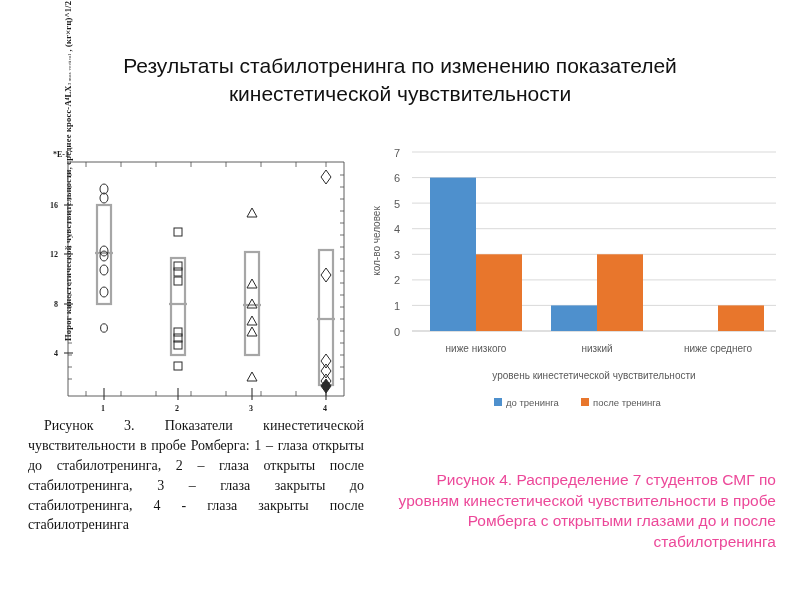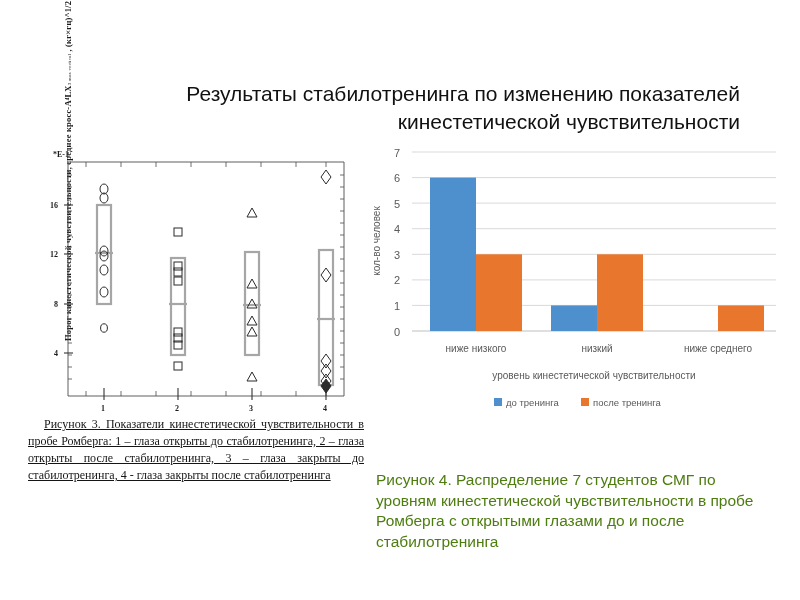--- a/index.html
+++ b/index.html
@@ -19,11 +19,10 @@
     position: absolute;
     left: 60px; top: 52px;
     width: 680px;
-    text-align: right;
+    text-align: center;
     font-size: 21px;
     line-height: 1.32;
     color: #111;
-    margin-top: 28px;
   }
 
   

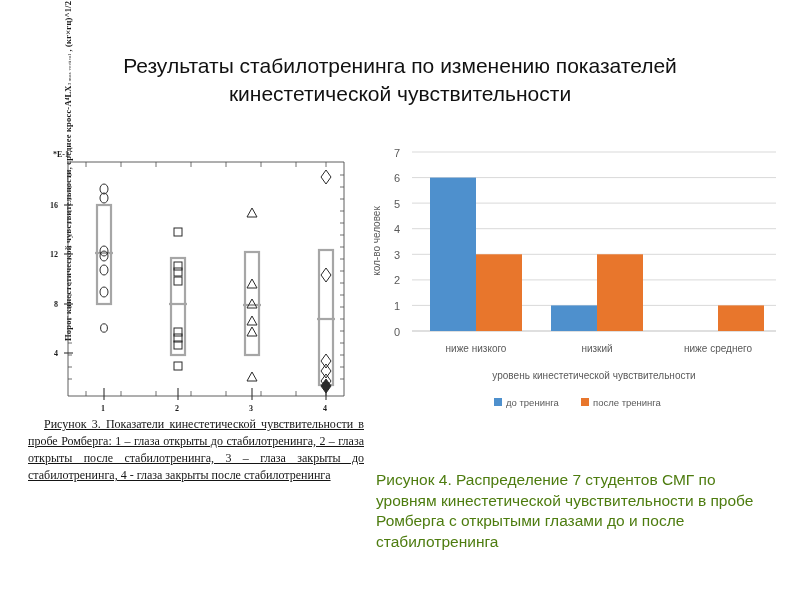--- a/index.html
+++ b/index.html
@@ -57,12 +57,11 @@
     left: 2px; top: 288px;
     width: 336px;
     font-family: "Liberation Serif", serif;
-    font-size: 12px;
+    font-size: 14px;
     line-height: 1.42;
     text-align: justify;
     text-indent: 16px;
     color: #151515;
-    text-decoration: underline;
   }
 
   

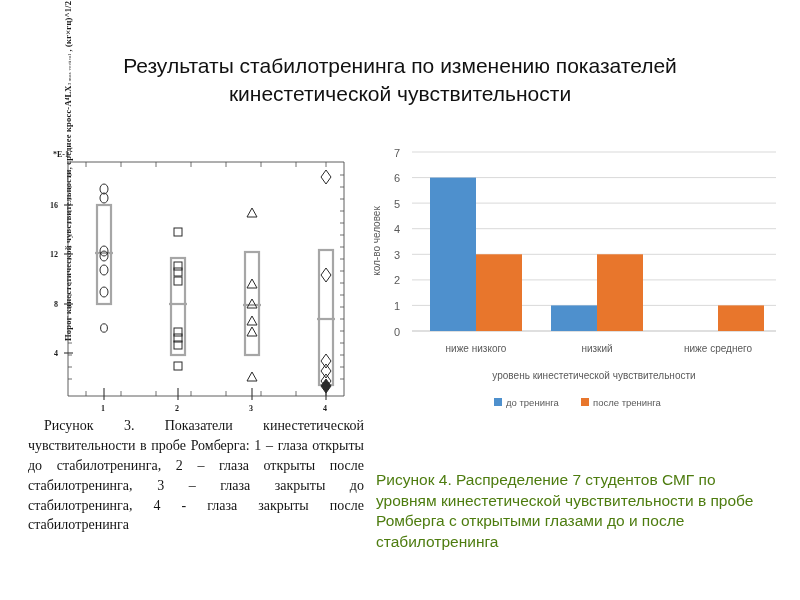--- a/index.html
+++ b/index.html
@@ -79,10 +79,10 @@
     position: absolute;
     left: 10px; top: 330px;
     width: 400px;
-    text-align: left;
+    text-align: right;
     font-size: 15.5px;
     line-height: 1.33;
-    color: #4d7c0f;
+    color: #ec4899;
   }
 
   svg { display: block; }

